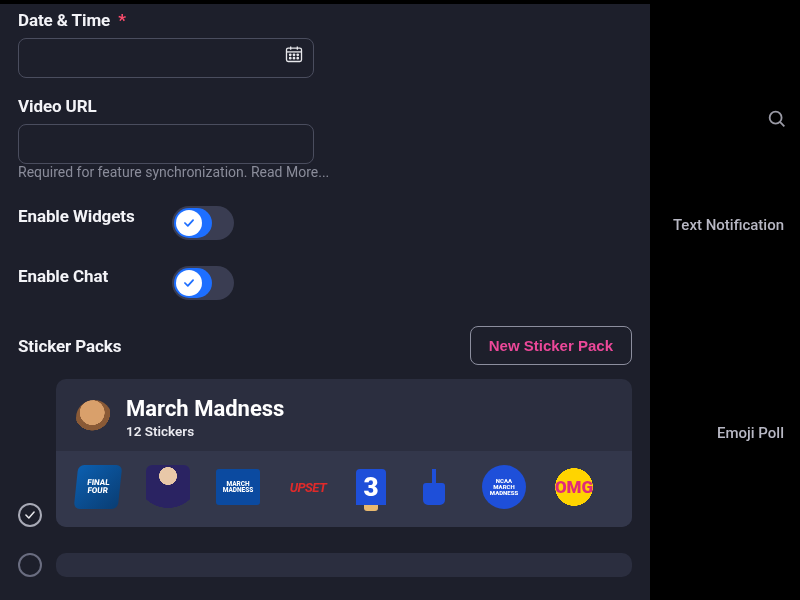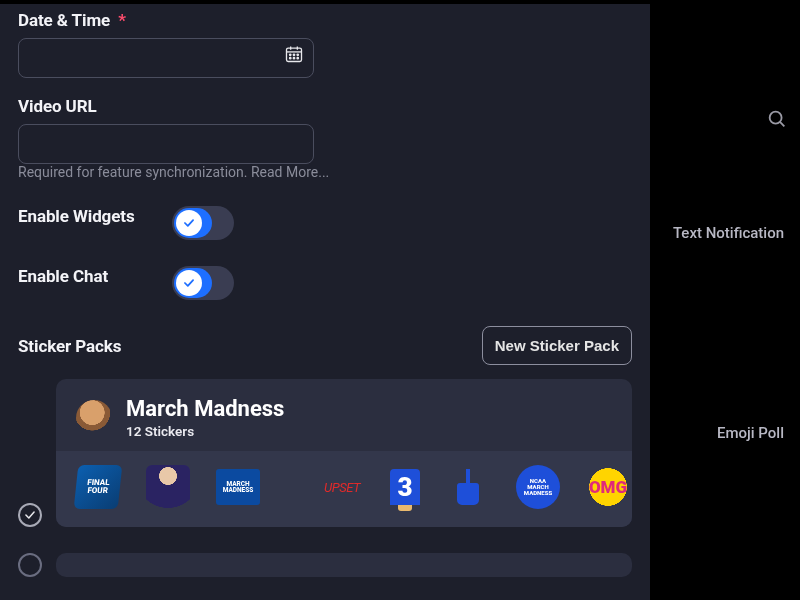--- a/index.html
+++ b/index.html
@@ -225,7 +225,7 @@
         <line x1="20" y1="20" x2="15.2" y2="15.2"></line>
       </svg>
   </span>
-  <span class="side-label" style="top:224px">Text Notification</span>
+  <span class="side-label" style="top:216px">Text Notification</span>
   <span class="side-label" style="top:424px">Emoji Poll</span>
 </div>
 

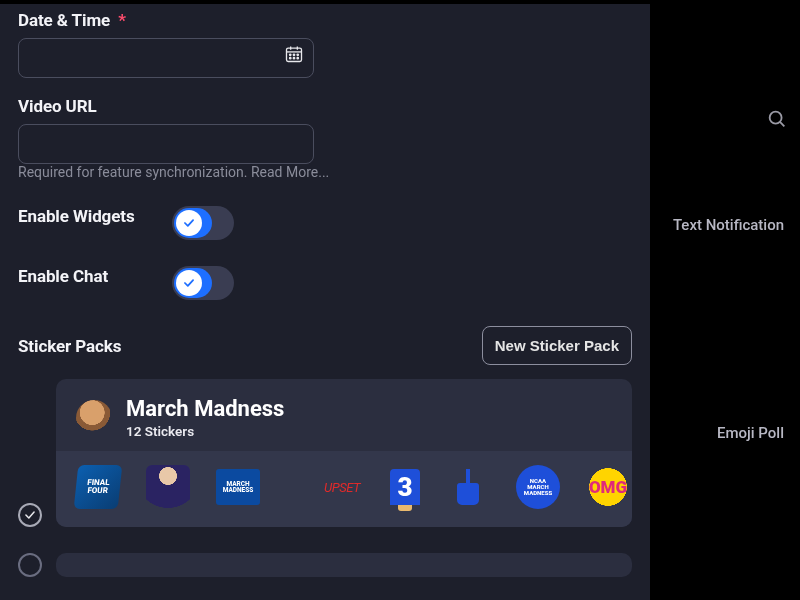--- a/index.html
+++ b/index.html
@@ -126,10 +126,10 @@
   .btn-outline {
     border: 1px solid #8c8e9e;
     background: transparent;
-    color: #e5e5e5;
+    color: #ec4899;
     font-size: 15px;
     font-weight: 600;
-    padding: 10px 12px;
+    padding: 10px 18px;
     border-radius: 8px;
     cursor: pointer;
   }

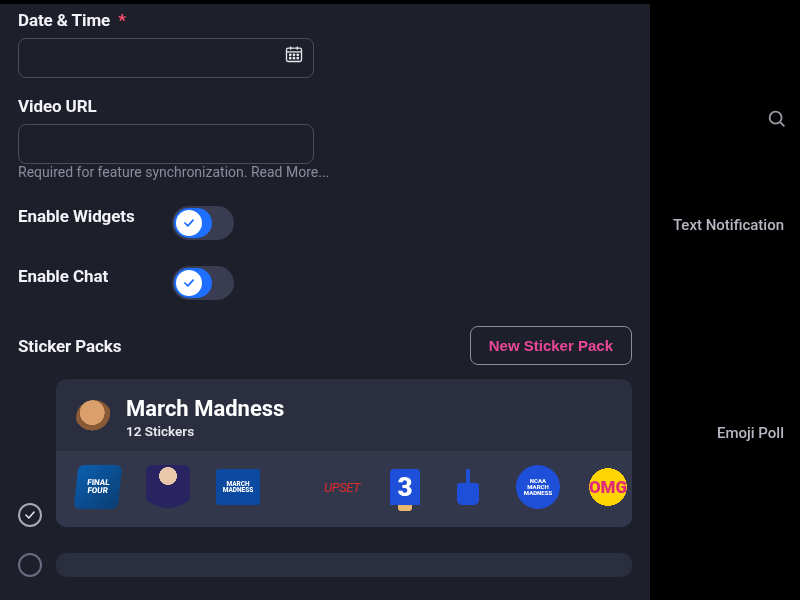--- a/index.html
+++ b/index.html
@@ -205,7 +205,7 @@
   .st-finalfour { background: linear-gradient(135deg,#0b5fb0,#0a3d73); transform: skewX(-6deg); font-size:8px; line-height:1; }
   .st-player { background: radial-gradient(circle at 50% 25%,#e8c8a8 0 22%,#2a2362 23% 80%,transparent 81%); font-size:0; }
   .st-mm { background:#0b4aa0; font-size:6.5px; line-height:1; border-radius:3px; height:36px; }
-  .st-upset { background:transparent; color:#e02a2a; font-size:13px; font-weight:400; font-style:italic; letter-spacing:-0.5px;margin-left:34px; }
+  .st-upset { background:transparent; color:#e02a2a; font-size:13px; font-weight:700; font-style:italic; letter-spacing:-0.5px; }
   .st-three { background:#1e4fd9; font-size:26px; font-weight:900; line-height:1; border-radius:4px 4px 0 0; position:relative; width:30px; height:36px;}
   .st-three::after{content:"";position:absolute;bottom:-6px;left:8px;width:14px;height:6px;background:#e9b96e;border-radius:0 0 3px 3px;}
   .st-finger { background:transparent; position:relative; }

